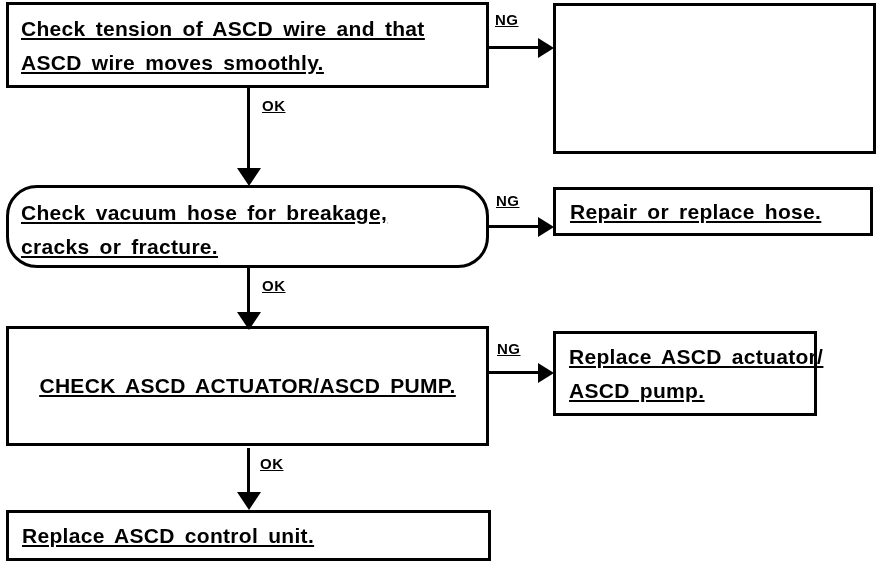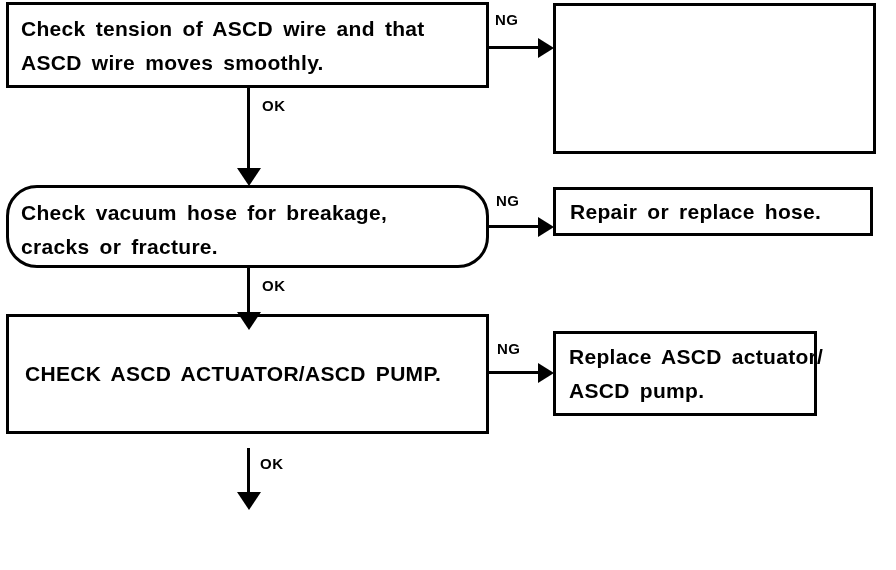--- a/index.html
+++ b/index.html
@@ -2,7 +2,7 @@
 <html><head>
 <meta charset="utf-8">
 <style>
-  * { margin: 0; padding: 0; box-sizing: border-box; }
+  * { margin: 0; padding: 0; box-sizing: border-box; text-decoration: underline; }
   html, body {
     background: #ffffff;
     font-family: "Liberation Sans", "DejaVu Sans", sans-serif;

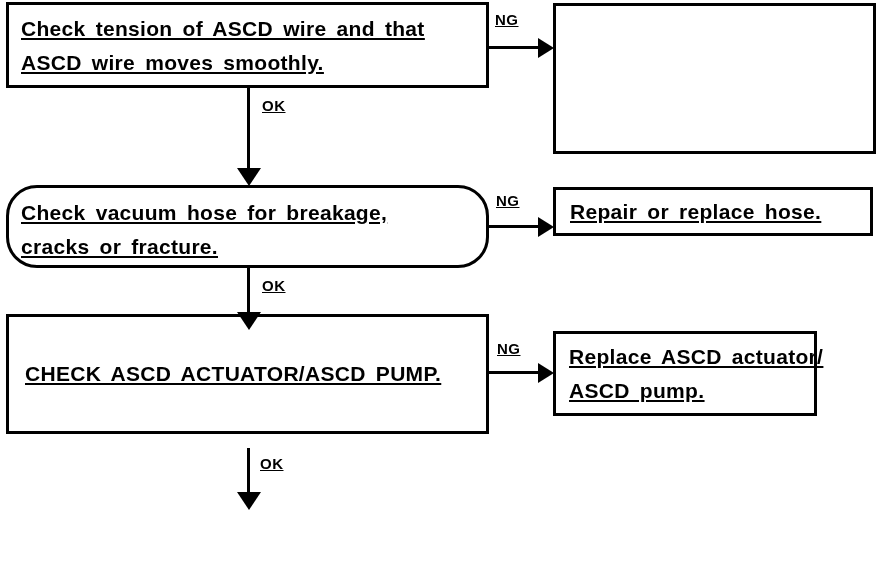--- a/index.html
+++ b/index.html
@@ -33,7 +33,7 @@
   
   #box-check-wire      { left: 6px;   top: 2px;   width: 483px; height: 86px;  padding: 7px 12px; }
   #box-check-hose      { left: 6px;   top: 185px; width: 483px; height: 83px;  padding: 8px 12px; border-radius: 31px; }
-  #box-check-actuator  { left: 6px;   top: 314px; width: 483px; height: 120px; padding: 0 16px; }
+  #box-check-actuator  { left: 6px;   top: 326px; width: 483px; height: 120px; padding: 0 3px; align-items: center; }
   #box-replace-unit    { left: 6px;   top: 510px; width: 485px; height: 51px;  padding: 0 13px; }
 
   

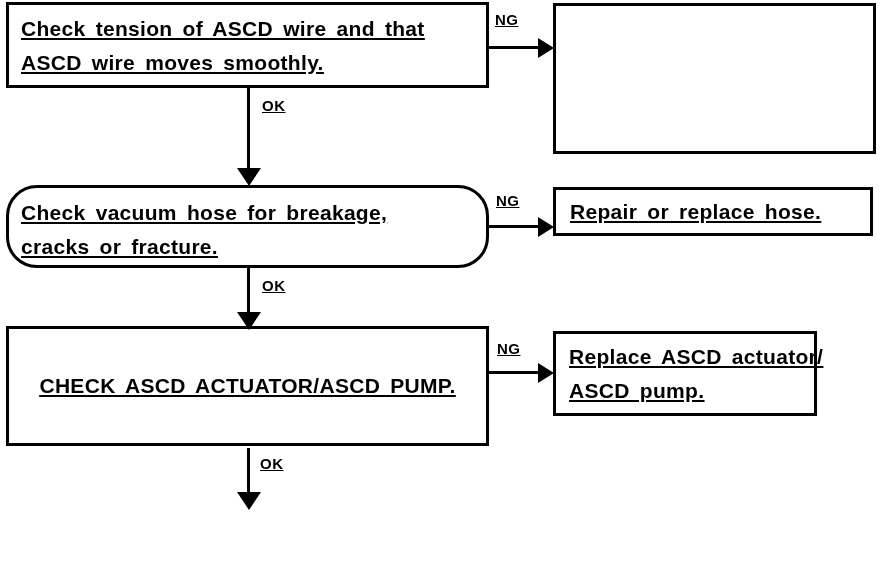--- a/index.html
+++ b/index.html
@@ -118,6 +118,9 @@
     <div class="line">ASCD pump.</div>
   </div>
 
+  <div class="box v-center" id="box-replace-unit">
+    <div class="line">Replace ASCD control unit.</div>
+  </div>
 
   <div class="vline" id="ok-line-1"></div>
   <div class="arrow-down" id="ok-arrow-1"></div>

